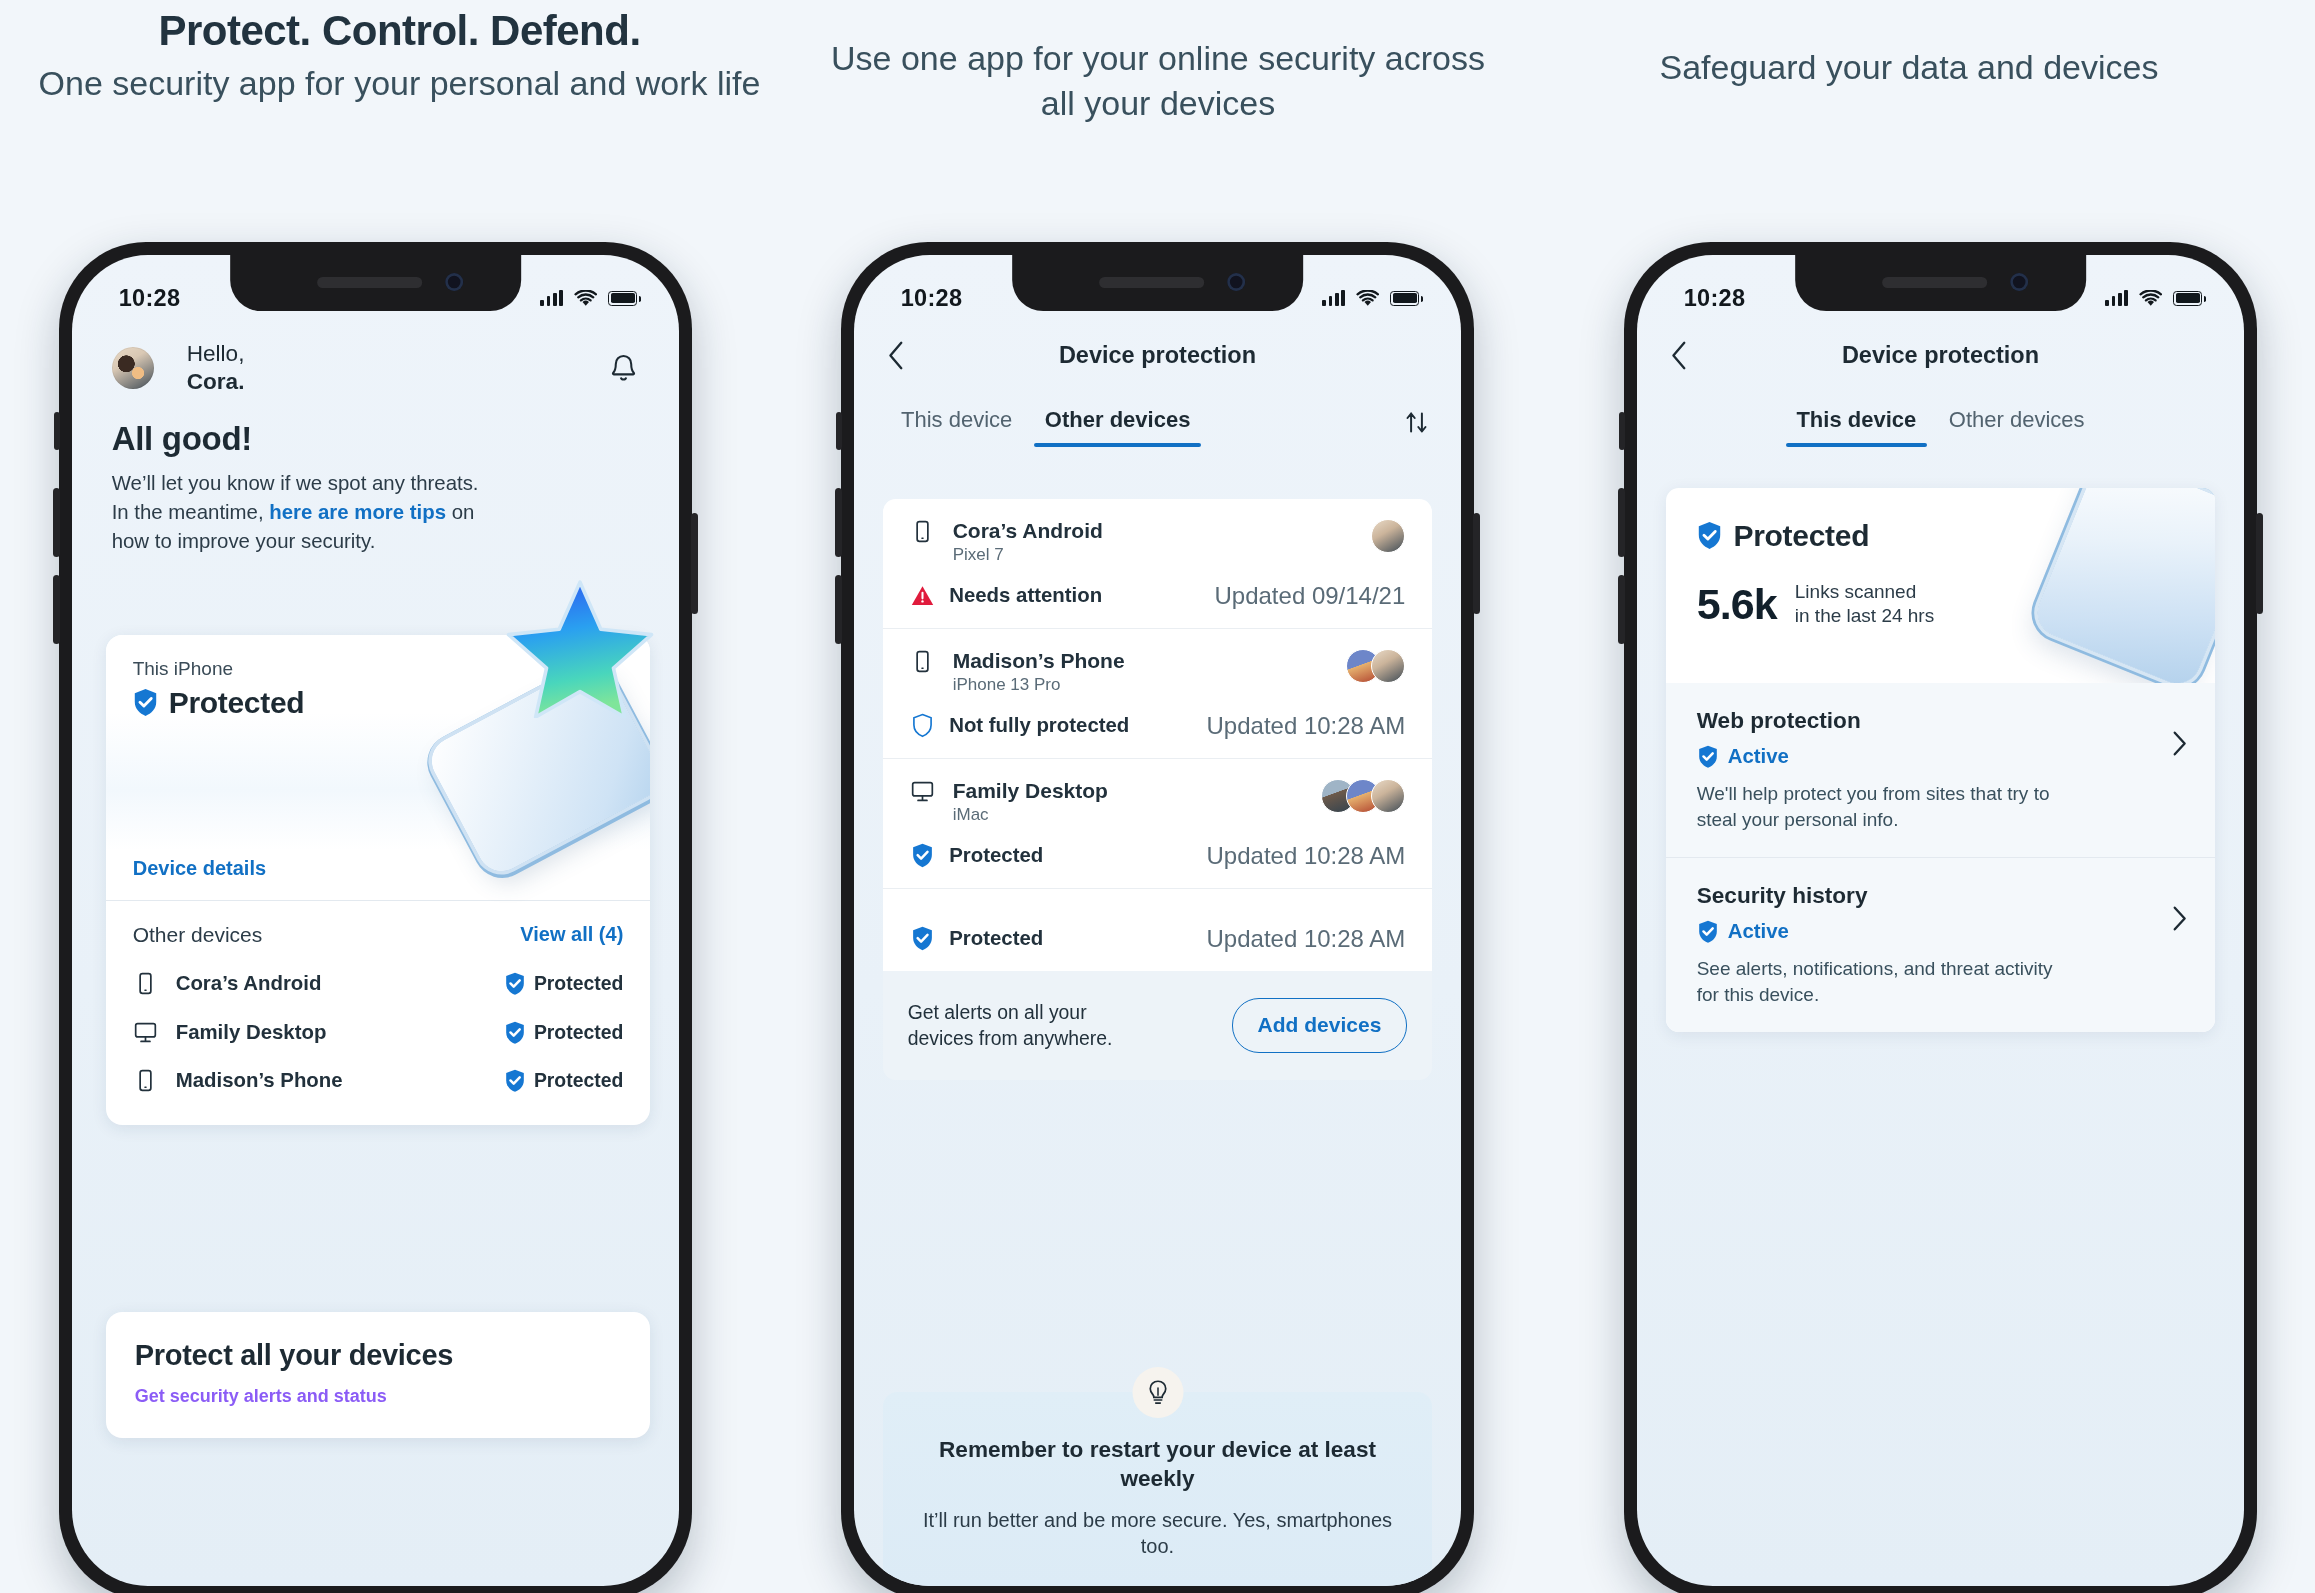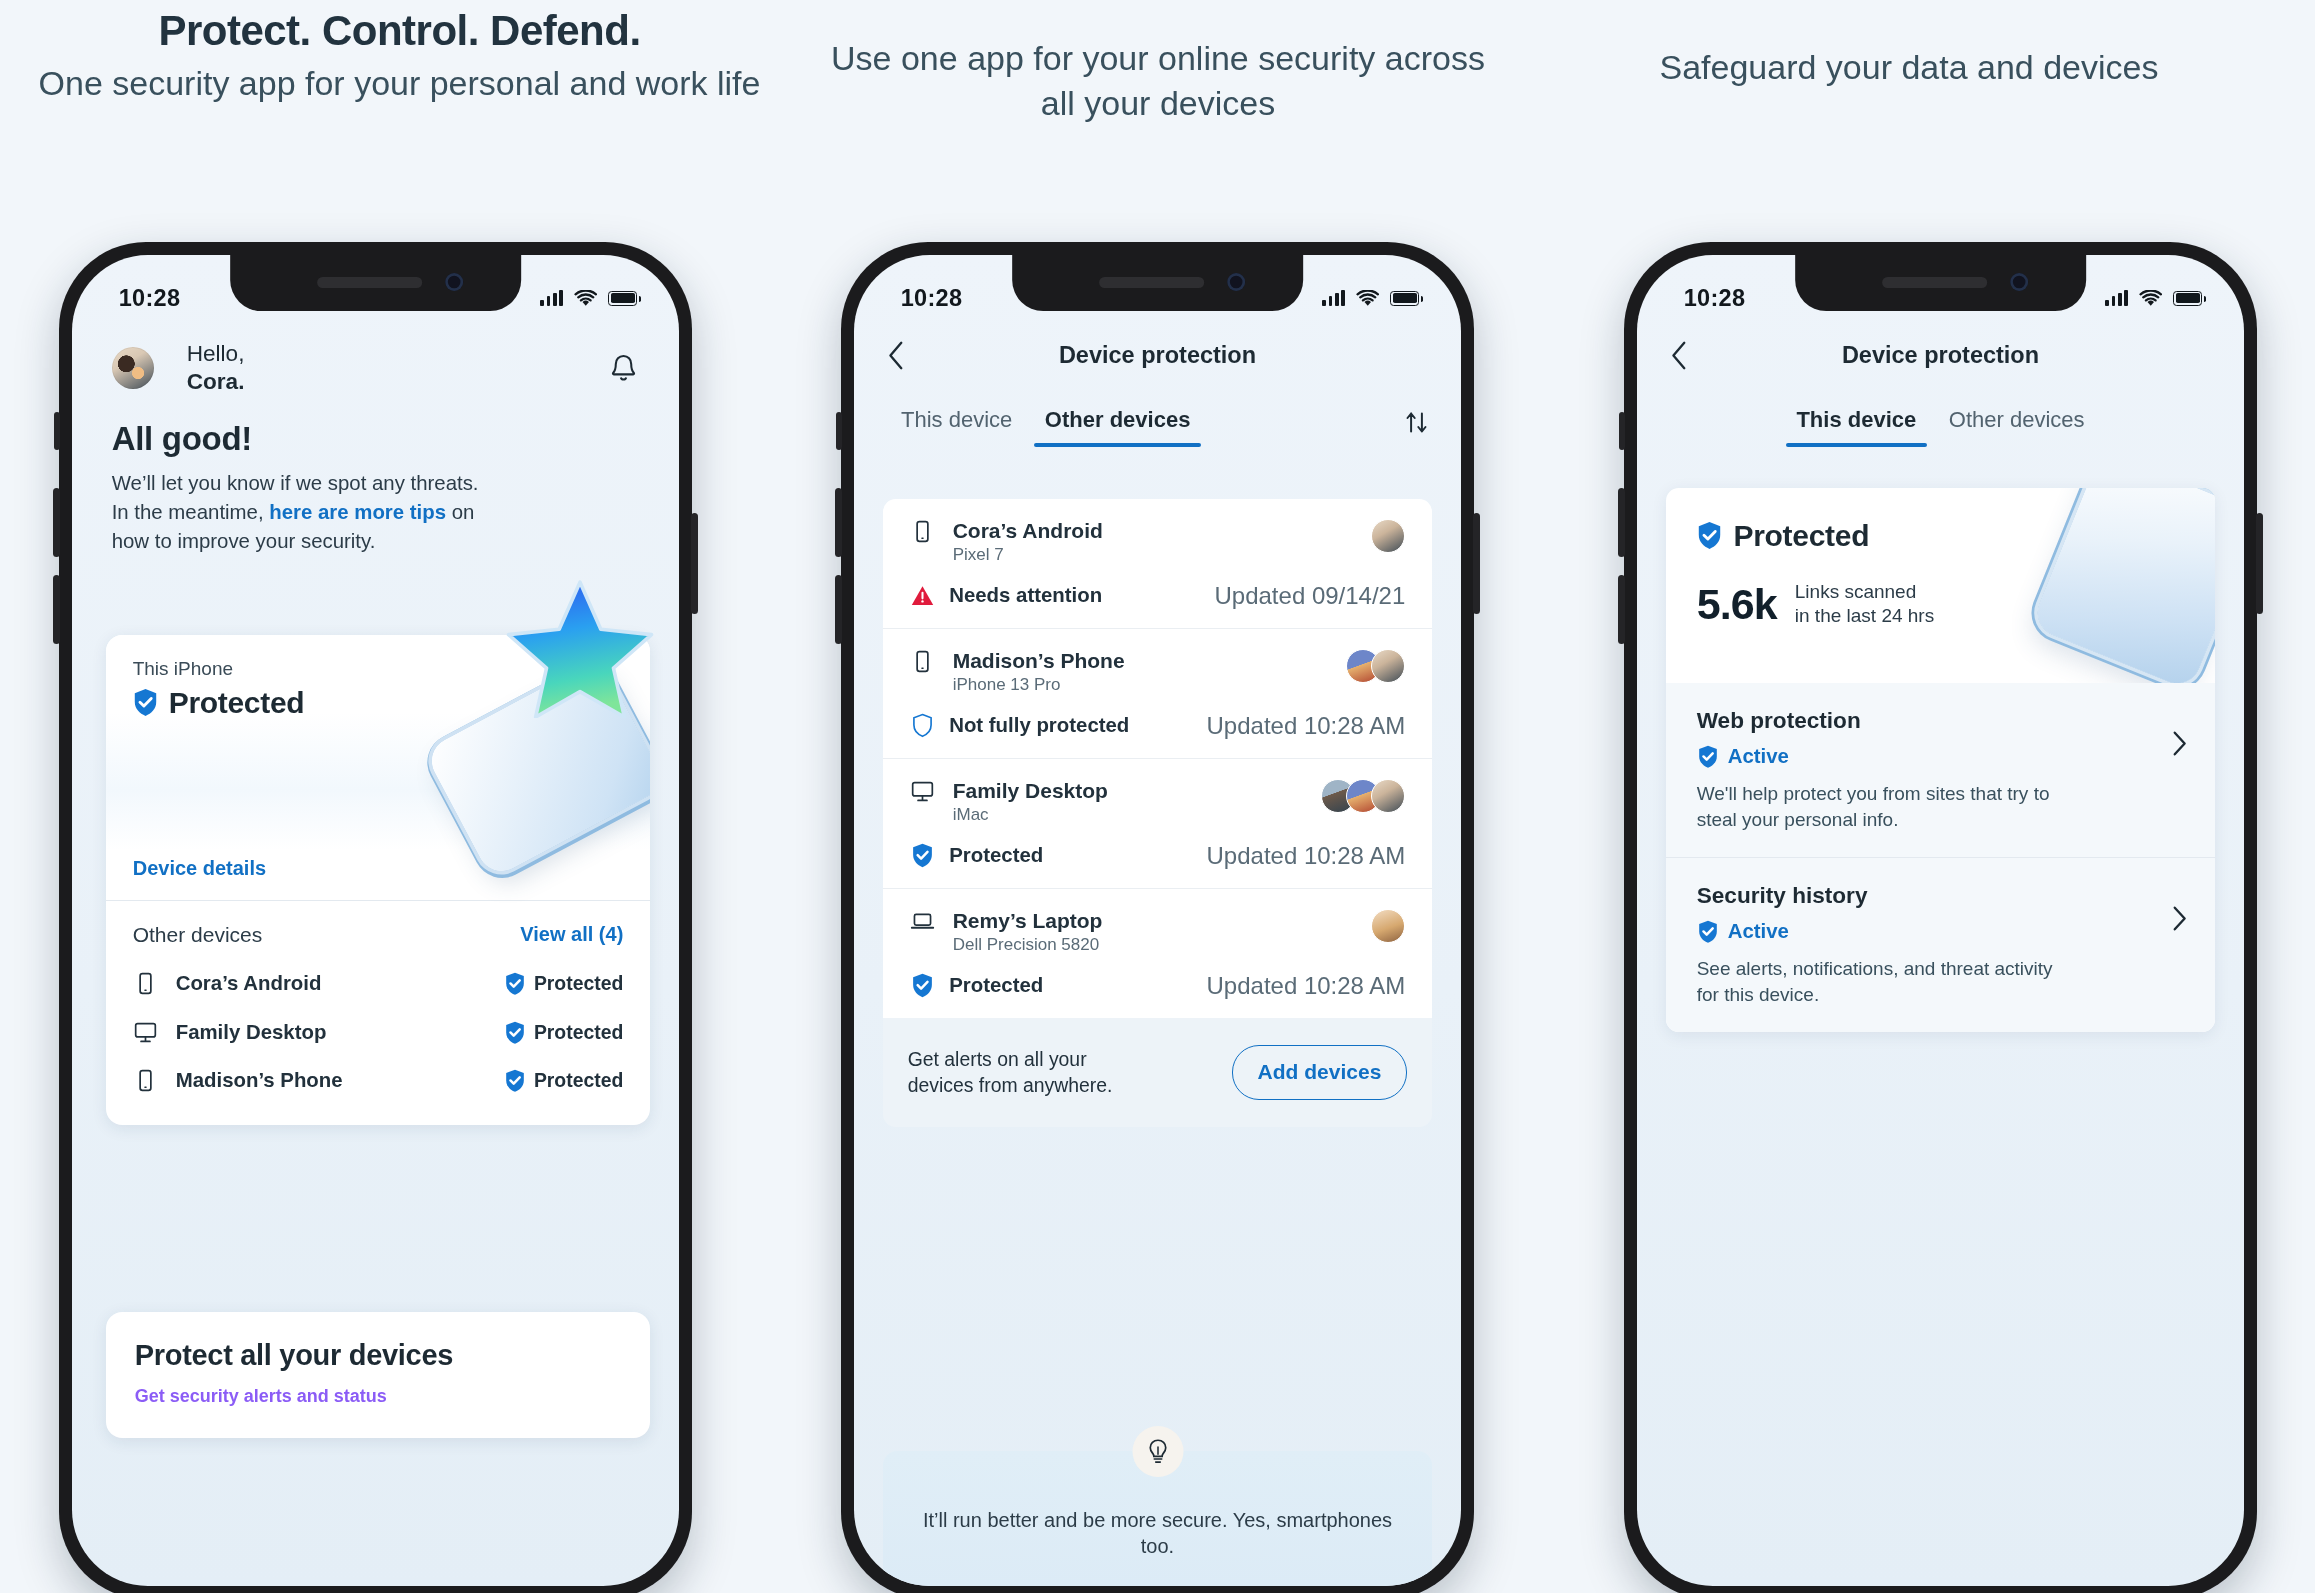--- a/index.html
+++ b/index.html
@@ -512,19 +512,6 @@
             </div>
 
             <div class="dev-item">
-              <div class="dev-hd">
-                <svg class="ico" viewBox="0 0 28 28">
-                  <rect x="5" y="6" width="18" height="12" rx="1.8" fill="none" stroke="#22313c" stroke-width="1.9"></rect>
-                  <path d="M2 21h24" stroke="#22313c" stroke-width="2.1" stroke-linecap="round"></path>
-                </svg>
-                <div class="txt">
-                  <div class="t">Remy’s Laptop</div>
-                  <div class="m">Dell Precision 5820</div>
-                </div>
-                <div class="faces">
-                  <span class="face d"></span>
-                </div>
-              </div>
               <div class="dev-ft">
                 <svg class="ico" viewBox="0 0 28 32">
                   <path d="M14 1 26 5.5v10C26 23 20.6 28.4 14 31 7.4 28.4 2 23 2 15.5v-10z" fill="#1577d2"></path>

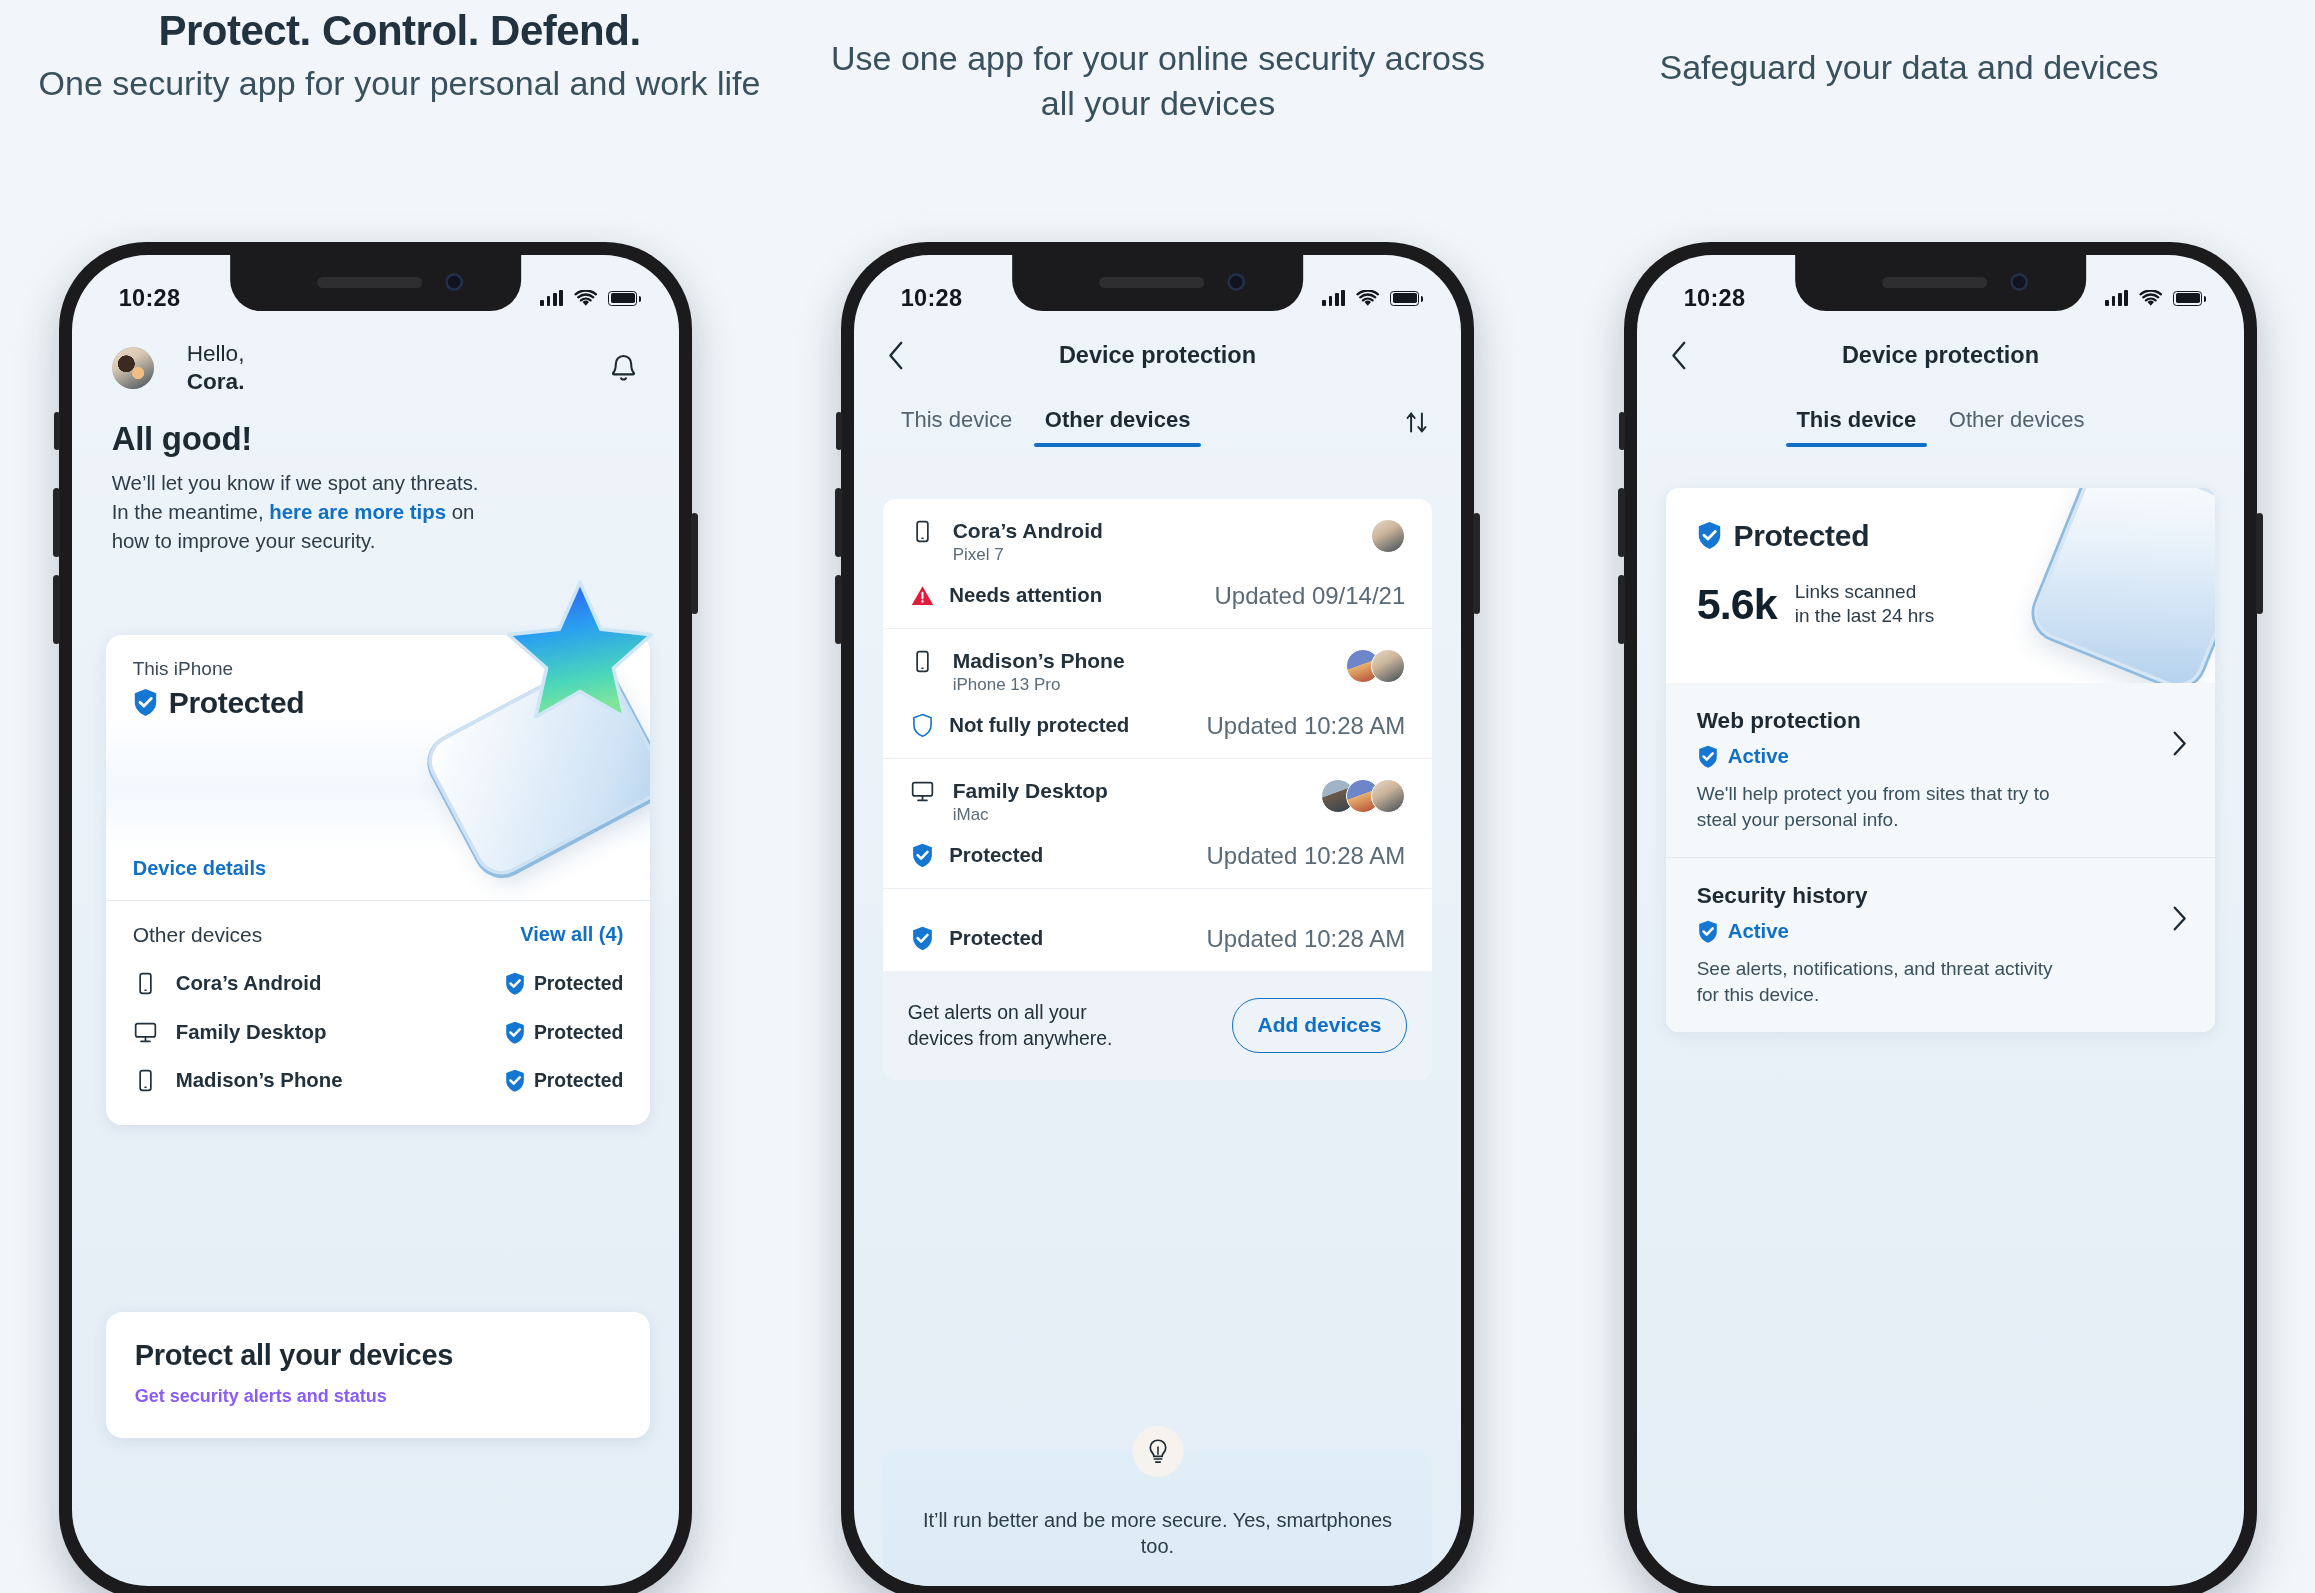--- a/index.html
+++ b/index.html
@@ -536,6 +536,7 @@
               <path d="M10.8 24.4h8.4M12.4 27.8h5.2M15 11v8" fill="none" stroke="#1d2a33" stroke-width="1.7" stroke-linecap="round"></path>
             </svg>
           </span>
+          <h4>Remember to restart your device at least weekly</h4>
           <p>It’ll run better and be more secure. Yes, smartphones too.</p>
         </div>
       </div>

